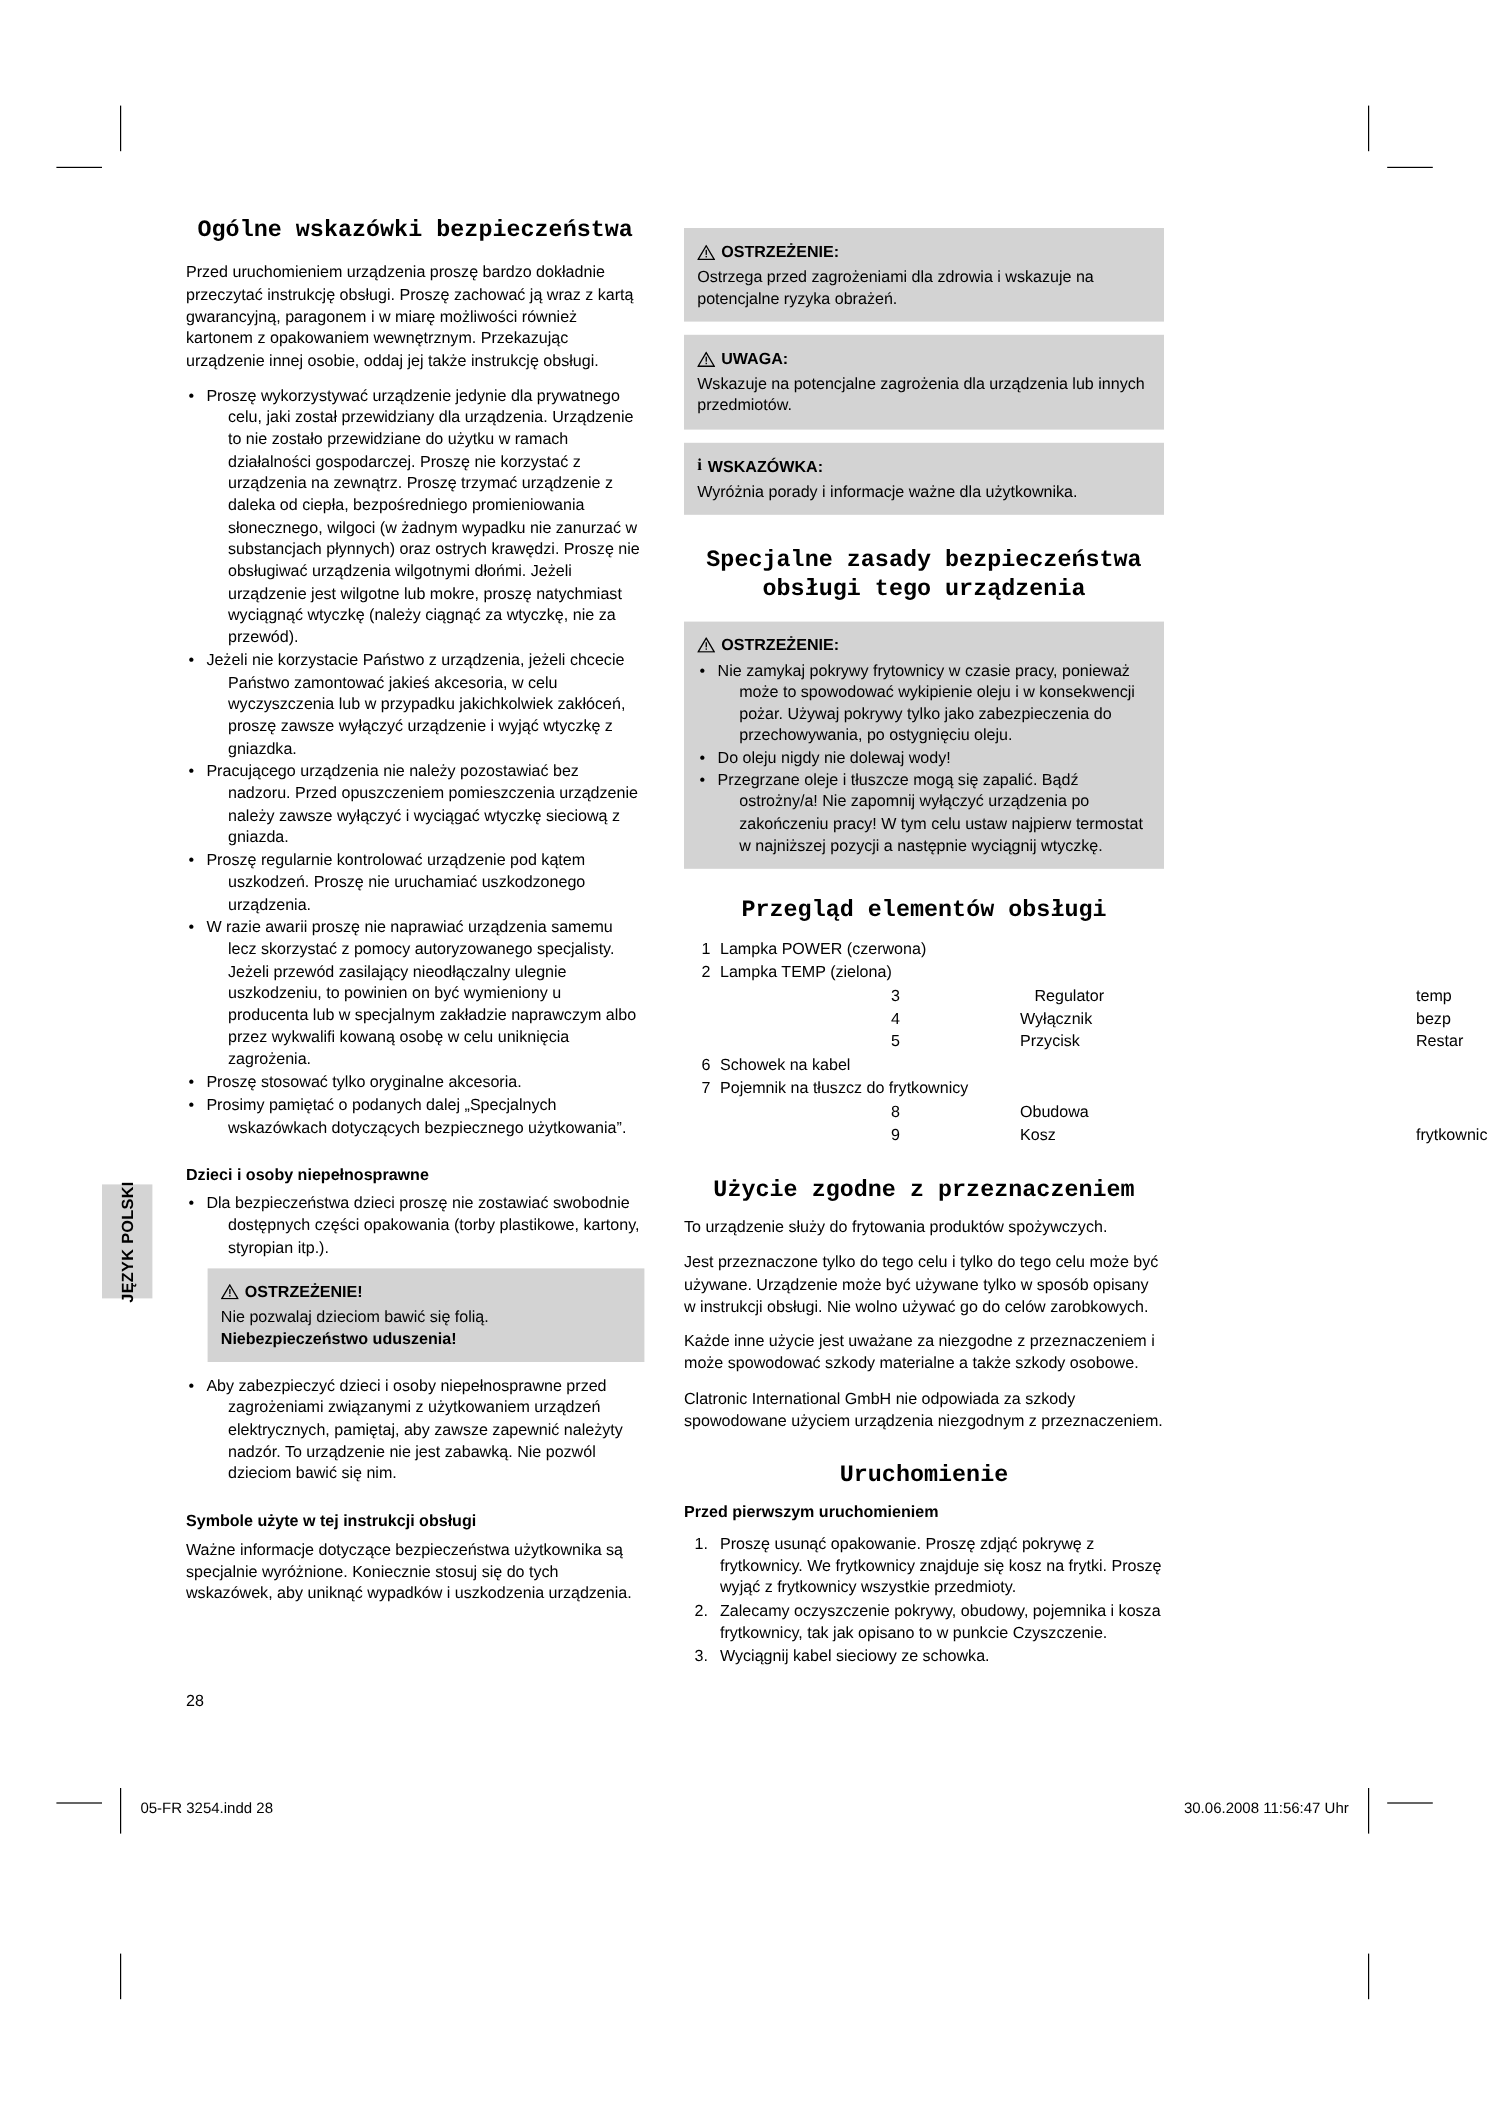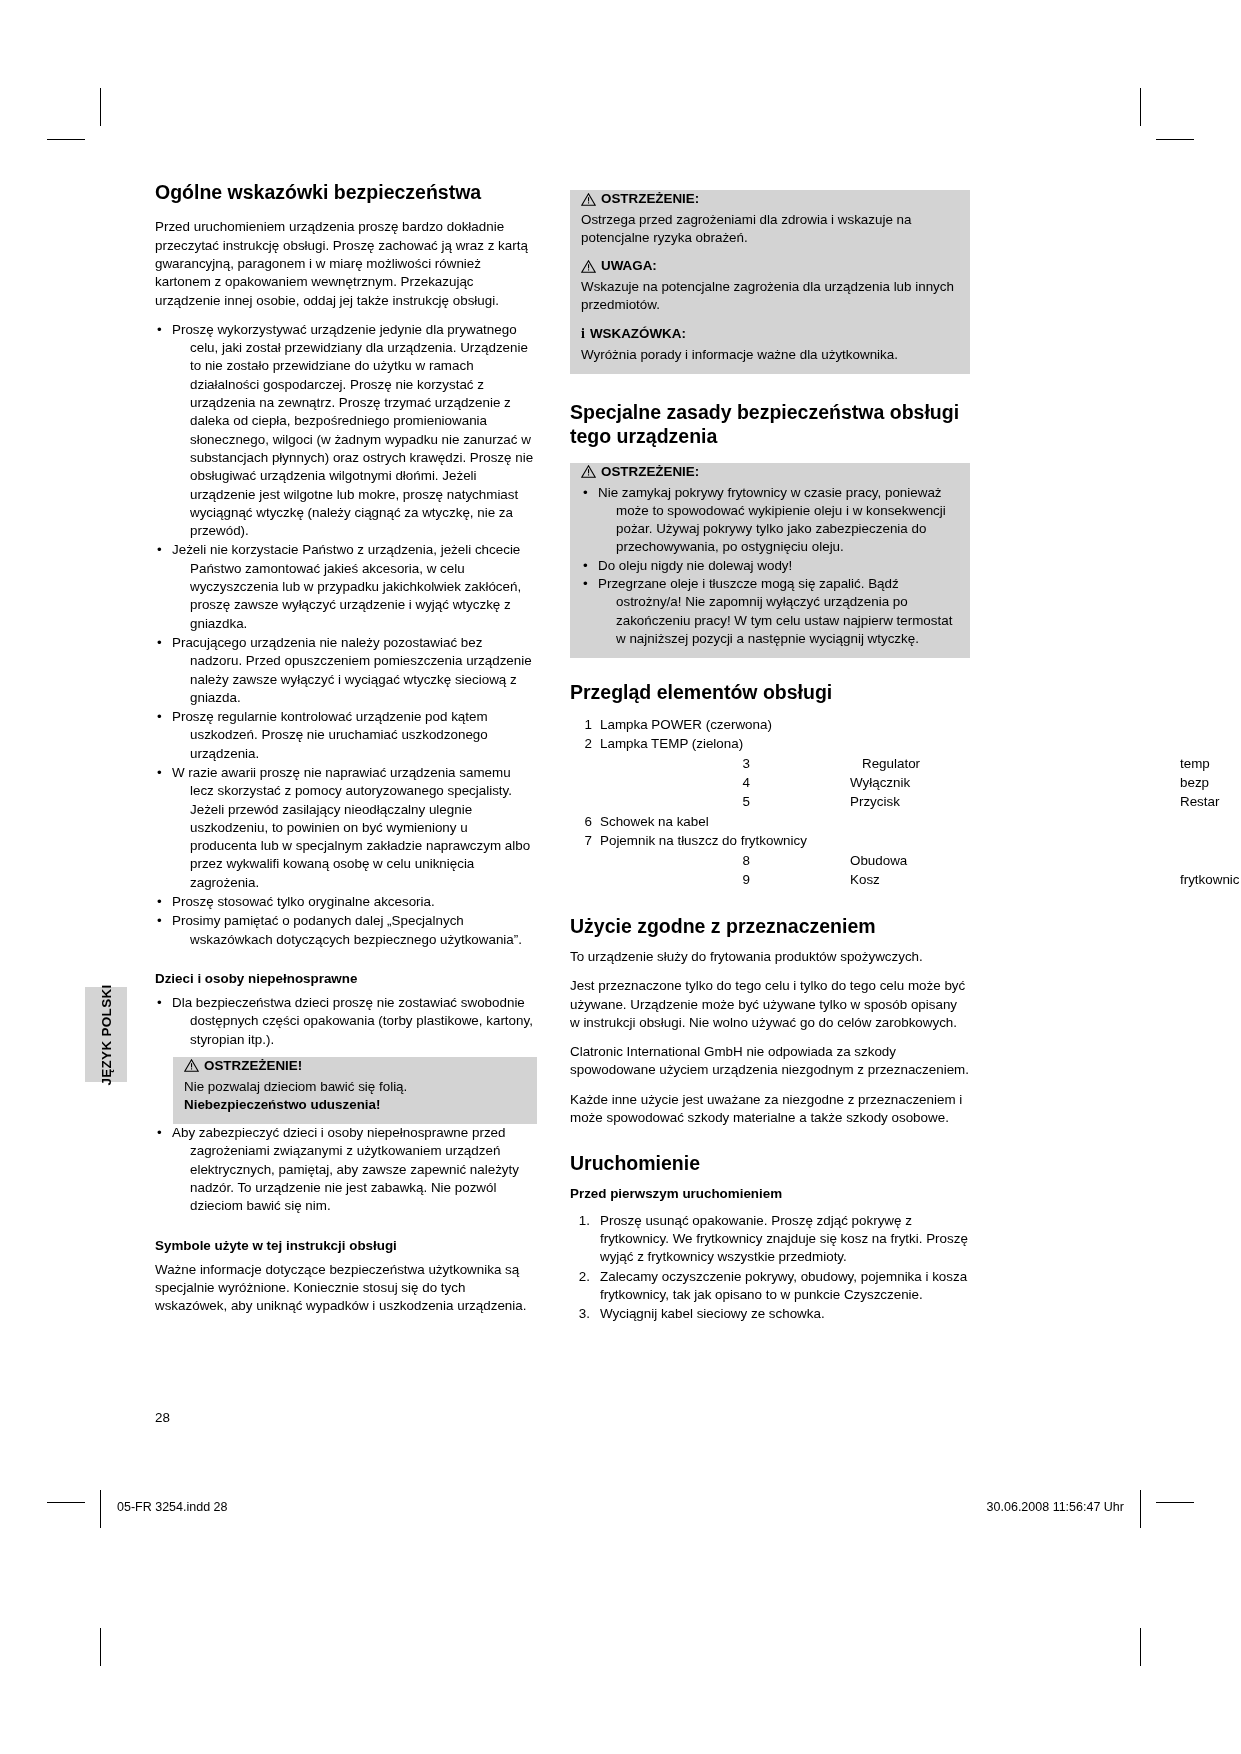--- a/index.html
+++ b/index.html
@@ -69,9 +69,10 @@
   h1.sec {
     font-size: 19.5px;
     font-weight: bold;
-    text-align: left;
+    text-align: center;
     margin: 0 0 14px 0;
     line-height: 1.25;
+    font-family: Liberation Mono, monospace;
   }
   h2.sub {
     font-size: 13.4px;

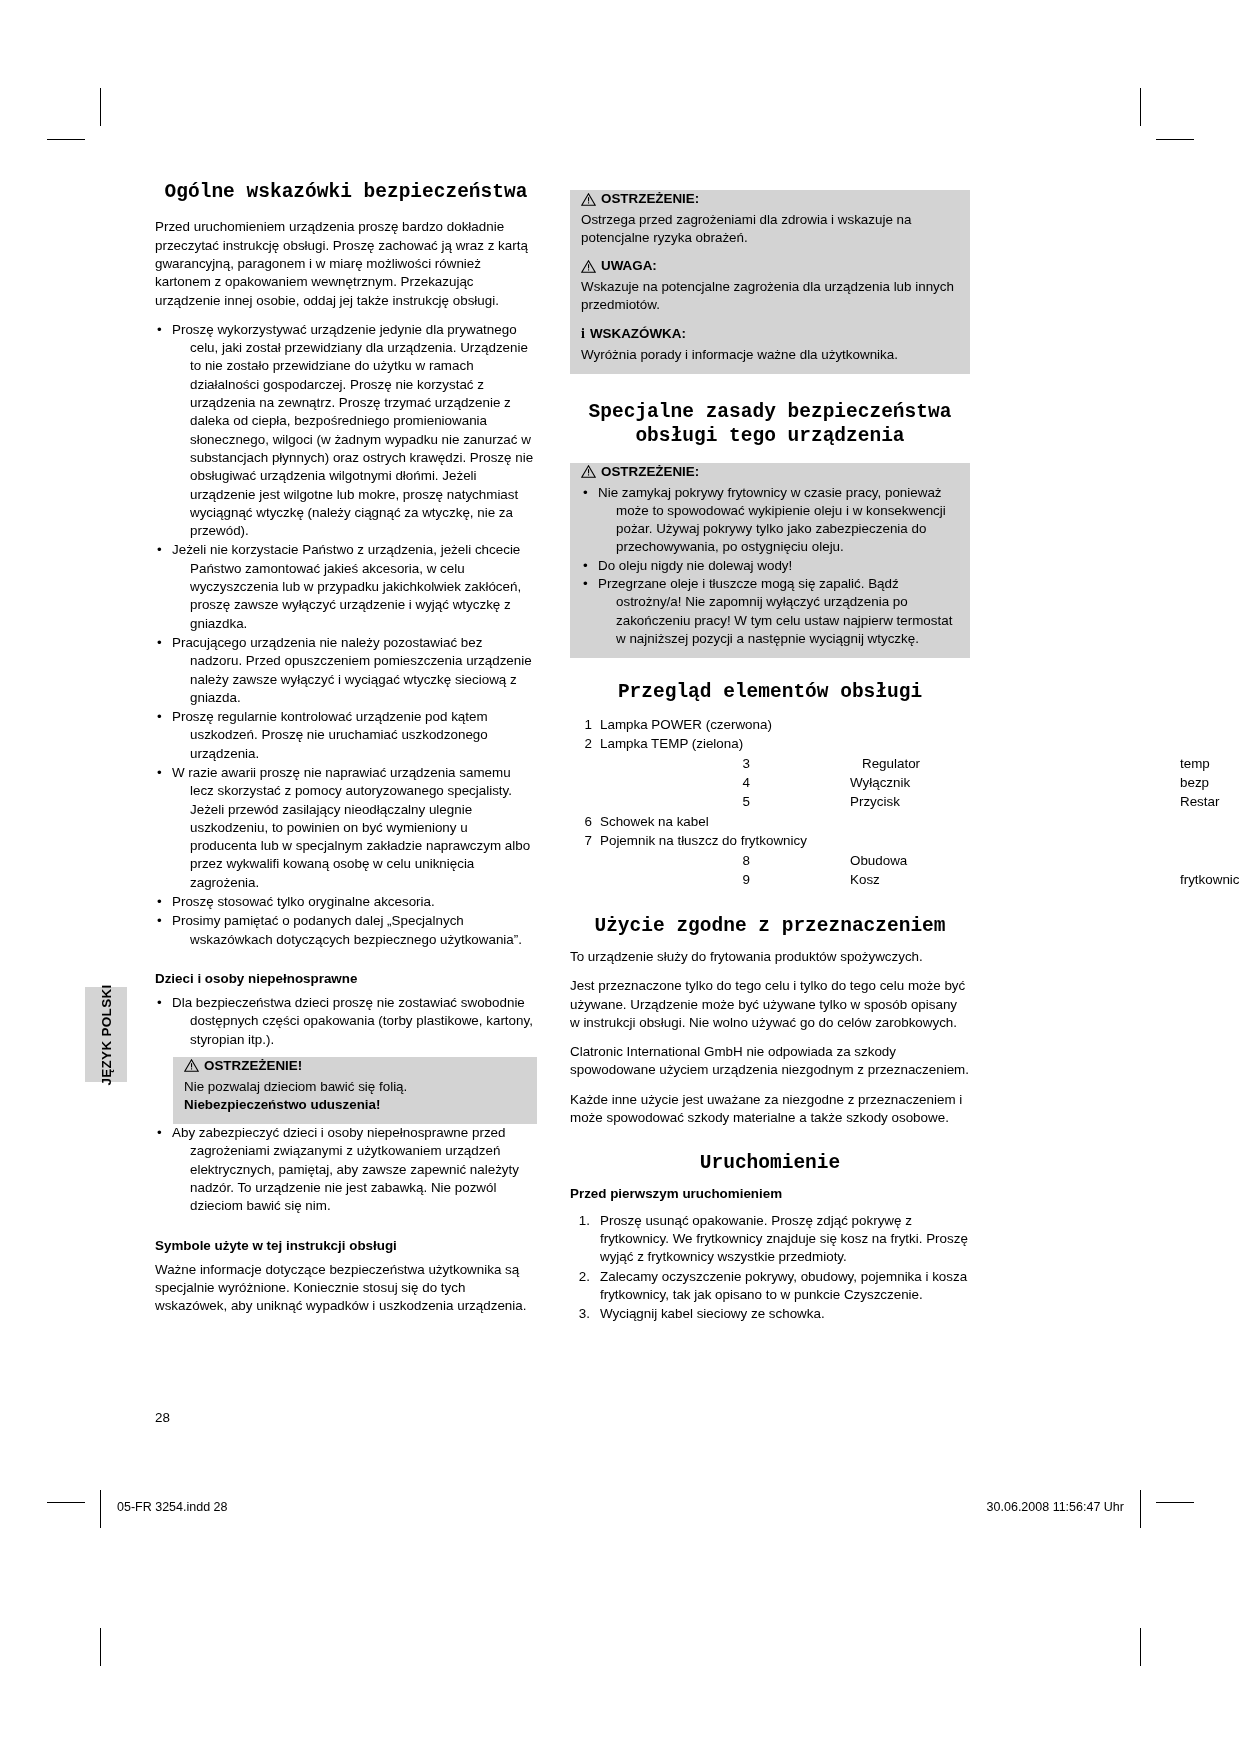--- a/index.html
+++ b/index.html
@@ -115,7 +115,8 @@
   
   .box {
     background: #d3d3d3;
-    padding: 0 11px 10px 11px;
+    padding: 11px 11px 10px 11px;
+    margin-bottom: 11px;
   }
   .box .bt {
     font-size: 13.4px;

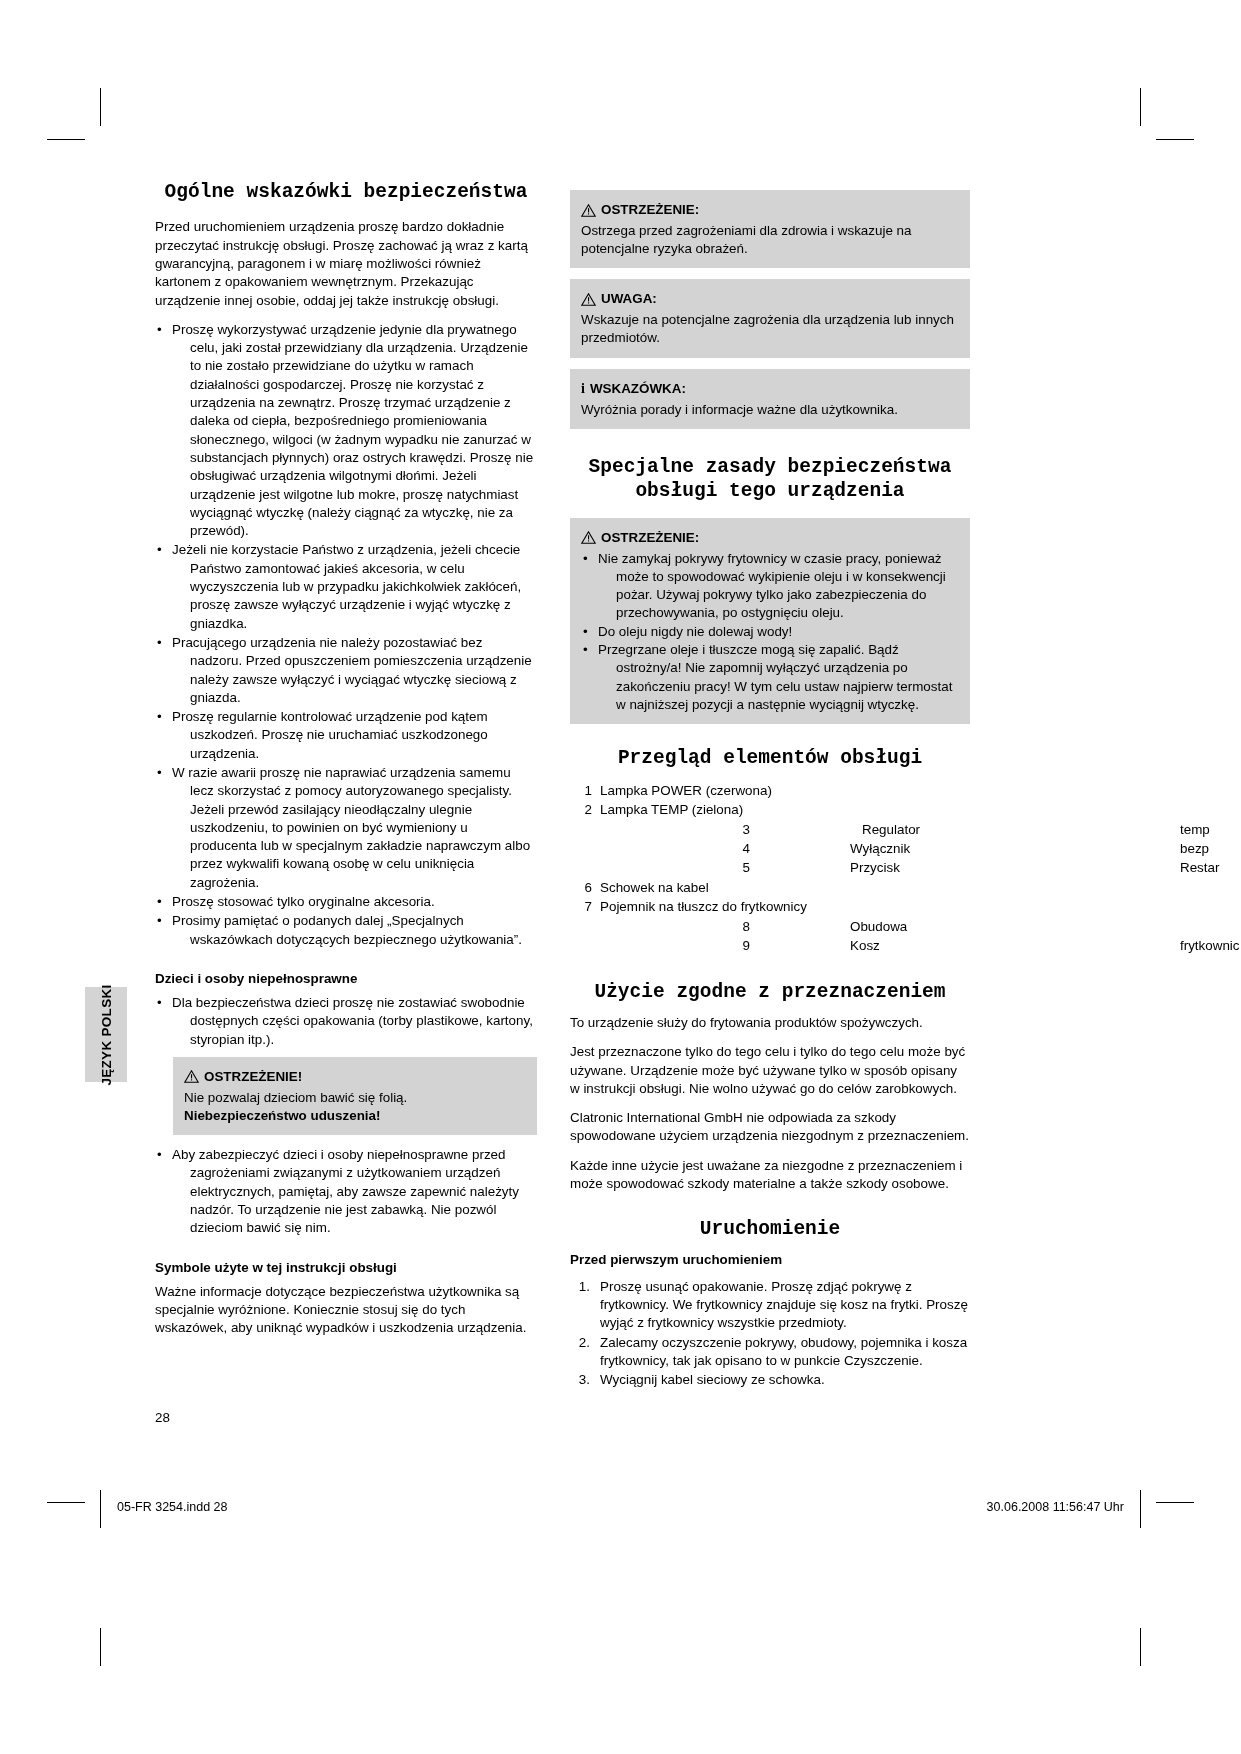--- a/index.html
+++ b/index.html
@@ -434,8 +434,8 @@
     <h1 class="sec" style="margin-top:24px; margin-bottom:10px;">Użycie zgodne z przeznaczeniem</h1>
     <p class="body">To urządzenie służy do frytowania produktów spożywczych.</p>
     <p class="body">Jest przeznaczone tylko do tego celu i tylko do tego celu może być używane. Urządzenie może być używane tylko w sposób opisany w instrukcji obsługi. Nie wolno używać go do celów zarobkowych.</p>
+    <p class="body">Każde inne użycie jest uważane za niezgodne z przeznaczeniem i może spowodować szkody materialne a także szkody osobowe.</p>
     <p class="body">Clatronic International GmbH nie odpowiada za szkody spowodowane użyciem urządzenia niezgodnym z przeznaczeniem.</p>
-    <p class="body">Każde inne użycie jest uważane za niezgodne z przeznaczeniem i może spowodować szkody materialne a także szkody osobowe.</p>
 
     <h1 class="sec" style="margin-top:24px; margin-bottom:10px;">Uruchomienie</h1>
     <h2 class="sub" style="margin-top:0; margin-bottom:11px;">Przed pierwszym uruchomieniem</h2>

